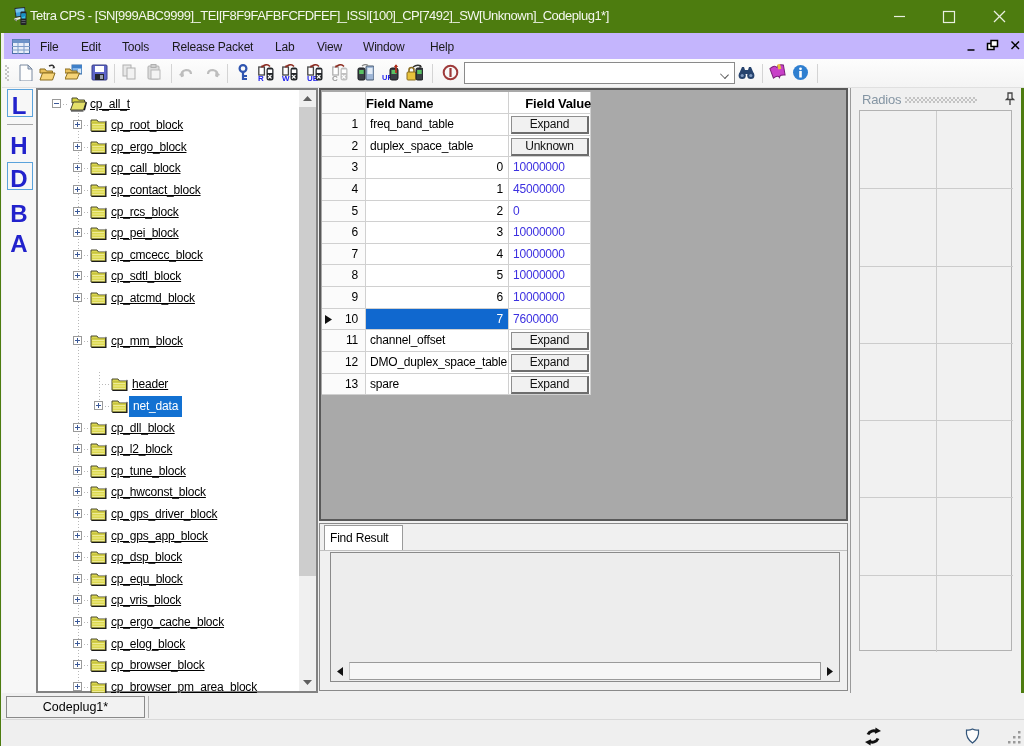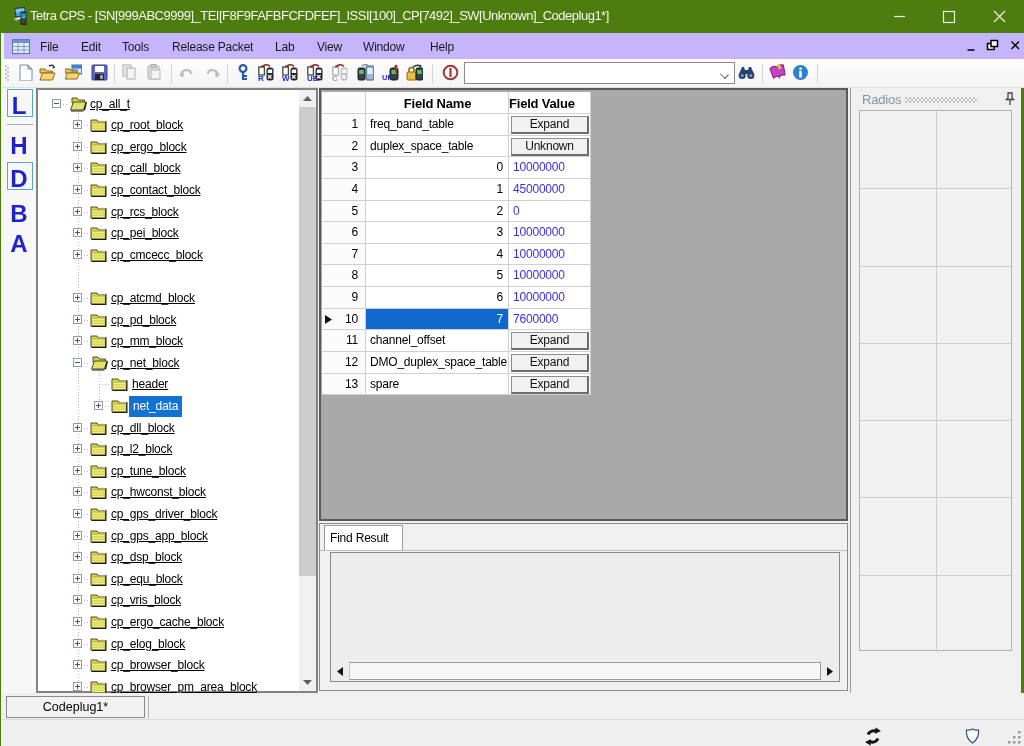--- a/index.html
+++ b/index.html
@@ -770,7 +770,7 @@
 <div id="grid">
 <div class="gr" style="top:0;height:22px">
 <div class="gc rowhdr"></div>
-<div class="gc namec" style="text-align:center">
+<div class="gc namec" style="">
           <div class="gtext" style="width:143px;font-weight:bold;font-size:13px;top:4px">Field Name</div>
         </div>
 <div class="gc valc" style="text-align:left">

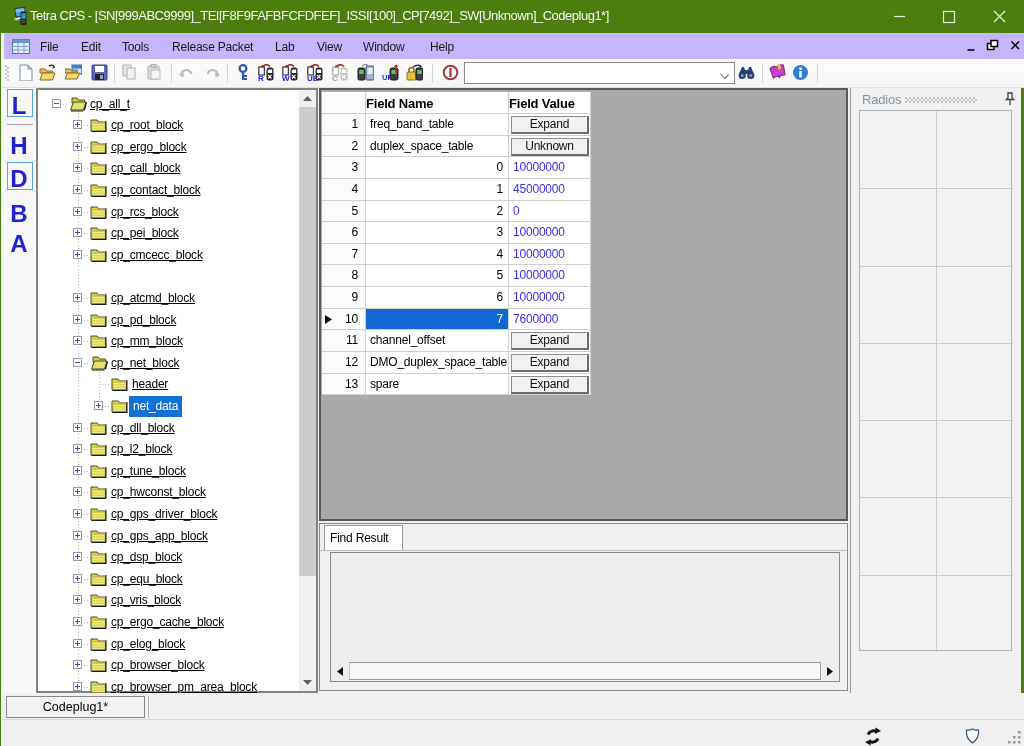--- a/index.html
+++ b/index.html
@@ -773,7 +773,7 @@
 <div class="gc namec" style="">
           <div class="gtext" style="width:143px;font-weight:bold;font-size:13px;top:4px">Field Name</div>
         </div>
-<div class="gc valc" style="text-align:left">
+<div class="gc valc" style="text-align:right">
           <div class="gtext" style="width:82px;font-weight:bold;font-size:13px;top:4px">Field Value</div>
         </div>
 </div>

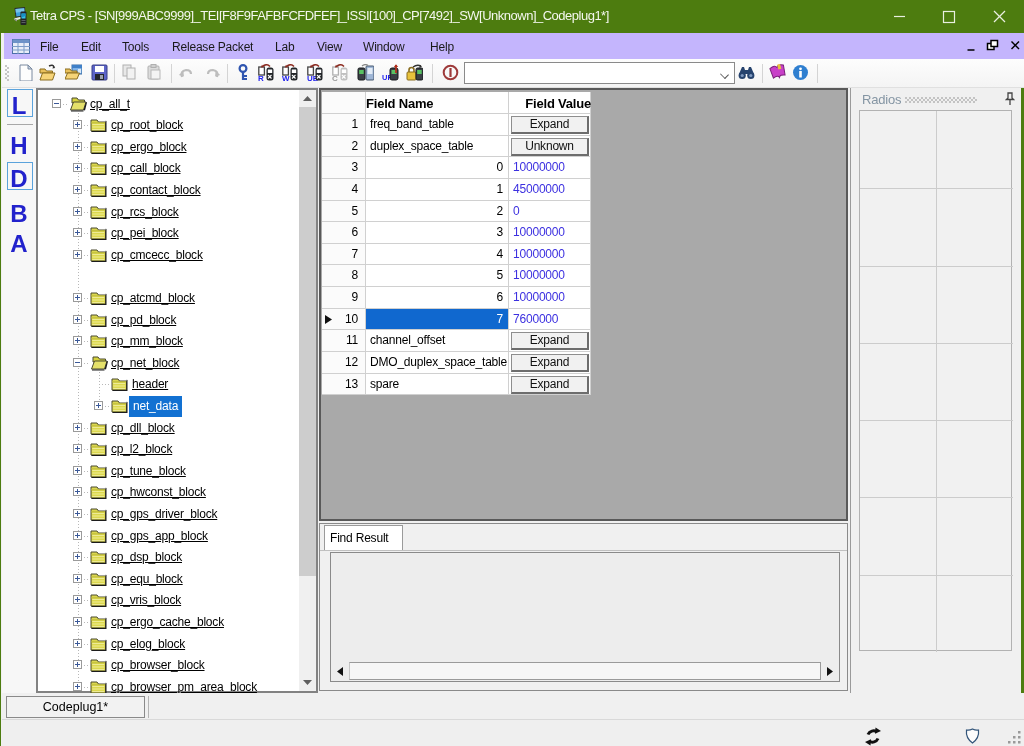--- a/index.html
+++ b/index.html
@@ -421,6 +421,24 @@
       </div>
 <div class="tlabel" style="left:73px">cp_cmcecc_block</div>
 </div>
+<div class="trow" style="left:0;top:175.3px;width:260px">
+<div class="hline" style="left:40px;top:11px;width:12px"></div>
+<div class="exp plus" style="left:35px">
+        <i></i>
+        <b></b>
+      </div>
+<div style="position:absolute;left:52px;top:0;width:18px;height:22px">
+        <svg width="17" height="16" viewBox="0 0 17 16" style="position:absolute;top:3px">
+          <path d="M1 3 h6 l1.5 2 h7 v9 h-14.5 z" fill="#dcd84e" stroke="#4a4a30"></path>
+          <path d="M1 5.8 h14.5" stroke="#bdb93e"></path>
+          <rect x="2.2" y="7" width="12" height="1" fill="#eeeb96"></rect>
+          <rect x="2.2" y="9.5" width="12" height="1" fill="#eeeb96"></rect>
+          <rect x="2.2" y="12" width="12" height="1" fill="#eeeb96"></rect>
+          <path d="M15.5 3.8 v10.2 h-14 v1 h15 v-11 z" fill="#1c1c1c"></path>
+        </svg>
+      </div>
+<div class="tlabel" style="left:73px">cp_sdtl_block</div>
+</div>
 <div class="trow" style="left:0;top:196.9px;width:260px">
 <div class="hline" style="left:40px;top:11px;width:12px"></div>
 <div class="exp plus" style="left:35px">

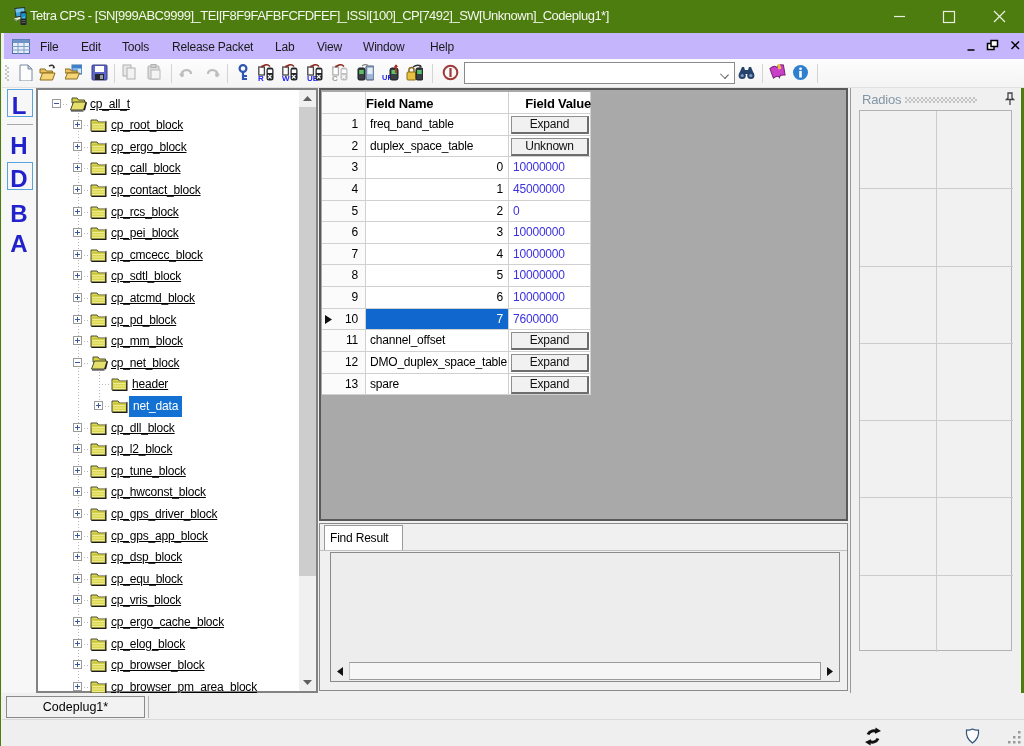--- a/index.html
+++ b/index.html
@@ -457,24 +457,6 @@
       </div>
 <div class="tlabel" style="left:73px">cp_atcmd_block</div>
 </div>
-<div class="trow" style="left:0;top:218.5px;width:260px">
-<div class="hline" style="left:40px;top:11px;width:12px"></div>
-<div class="exp plus" style="left:35px">
-        <i></i>
-        <b></b>
-      </div>
-<div style="position:absolute;left:52px;top:0;width:18px;height:22px">
-        <svg width="17" height="16" viewBox="0 0 17 16" style="position:absolute;top:3px">
-          <path d="M1 3 h6 l1.5 2 h7 v9 h-14.5 z" fill="#dcd84e" stroke="#4a4a30"></path>
-          <path d="M1 5.8 h14.5" stroke="#bdb93e"></path>
-          <rect x="2.2" y="7" width="12" height="1" fill="#eeeb96"></rect>
-          <rect x="2.2" y="9.5" width="12" height="1" fill="#eeeb96"></rect>
-          <rect x="2.2" y="12" width="12" height="1" fill="#eeeb96"></rect>
-          <path d="M15.5 3.8 v10.2 h-14 v1 h15 v-11 z" fill="#1c1c1c"></path>
-        </svg>
-      </div>
-<div class="tlabel" style="left:73px">cp_pd_block</div>
-</div>
 <div class="trow" style="left:0;top:240.1px;width:260px">
 <div class="hline" style="left:40px;top:11px;width:12px"></div>
 <div class="exp plus" style="left:35px">

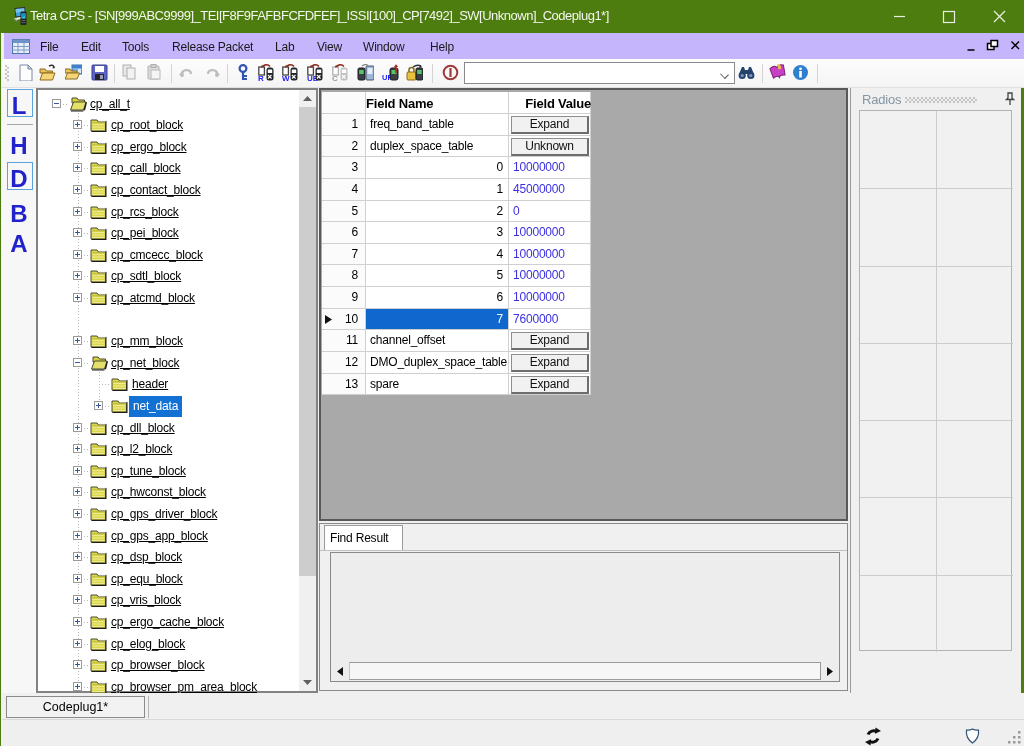--- a/index.html
+++ b/index.html
@@ -475,21 +475,6 @@
       </div>
 <div class="tlabel" style="left:73px">cp_mm_block</div>
 </div>
-<div class="trow" style="left:0;top:261.7px;width:260px">
-<div class="hline" style="left:40px;top:11px;width:12px"></div>
-<div class="exp" style="left:35px">
-        <i></i>
-      </div>
-<div style="position:absolute;left:52px;top:0;width:18px;height:22px">
-        <svg width="18" height="16" viewBox="0 0 18 16" style="position:absolute;top:3px">
-          <path d="M3 2 h5 l1.5 2 h6 v3 h-12.5 z" fill="#d6d23e" stroke="#4a4a30"></path>
-          <path d="M1.5 14 l3 -8 h12.5 l-2.5 8 z" fill="#e4e06a" stroke="#4a4a30"></path>
-          <path d="M14.5 14 l2.5 -8 1 .5 -2 8 z" fill="#1c1c1c"></path>
-          <path d="M2 14.5 h12.5 v1 h-12.5 z" fill="#1c1c1c"></path>
-        </svg>
-      </div>
-<div class="tlabel" style="left:73px">cp_net_block</div>
-</div>
 <div class="trow" style="left:0;top:283.3px;width:260px">
 <div class="hline" style="left:61px;top:11px;width:12px"></div>
 <div style="position:absolute;left:73px;top:0;width:18px;height:22px">

